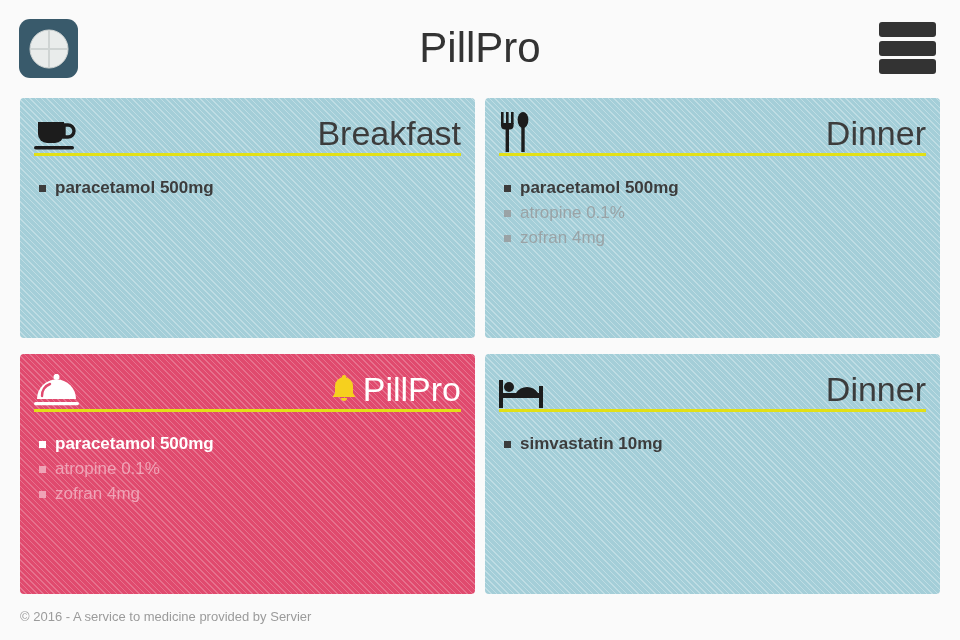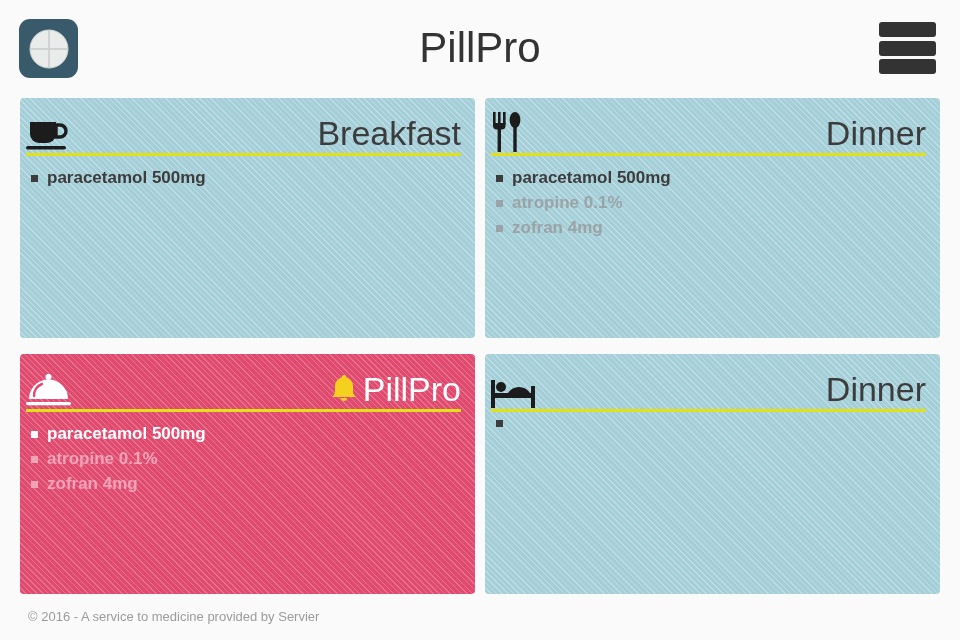--- a/index.html
+++ b/index.html
@@ -85,7 +85,7 @@
   .card {
     position: relative;
     border-radius: 4px;
-    padding: 14px 14px 0 6px;
+    padding: 14px 14px 0 14px;
     overflow: hidden;
   }
 

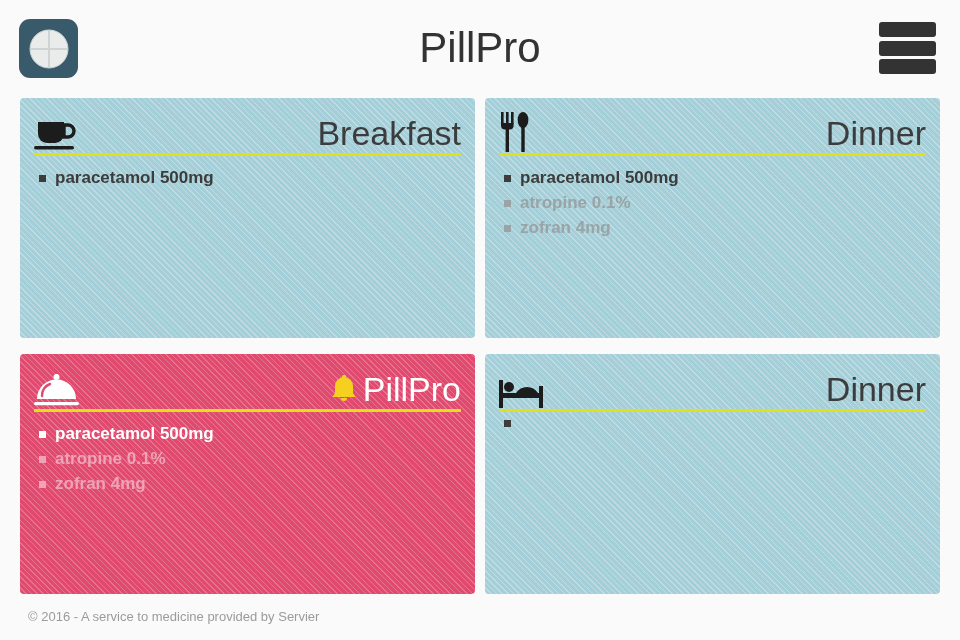--- a/index.html
+++ b/index.html
@@ -146,7 +146,7 @@
 
   .med-list {
     list-style: none;
-    margin-top: 9px;
+    margin-top: 19px;
   }
 
   .med-item {

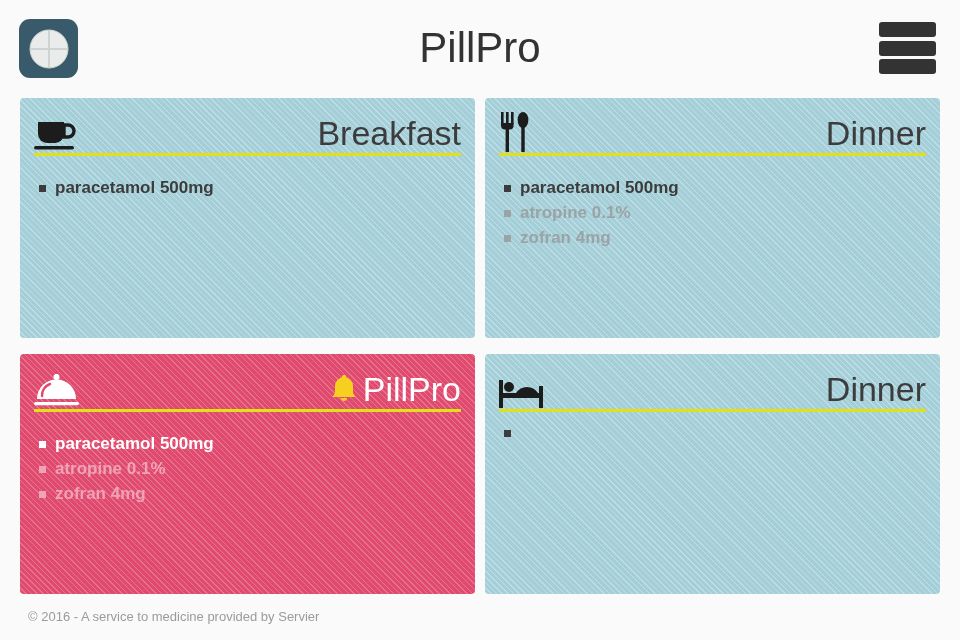--- a/index.html
+++ b/index.html
@@ -170,7 +170,7 @@
     top: -1px;
   }
 
-  .med-item.inactive { color: #9aa3a6; font-weight: bold; }
+  .med-item.inactive { color: #9aa3a6; font-weight: normal; }
   .med-item.inactive .med-bullet { background: #9aa3a6; }
 
   .card.pink .med-item { color: #ffffff; }

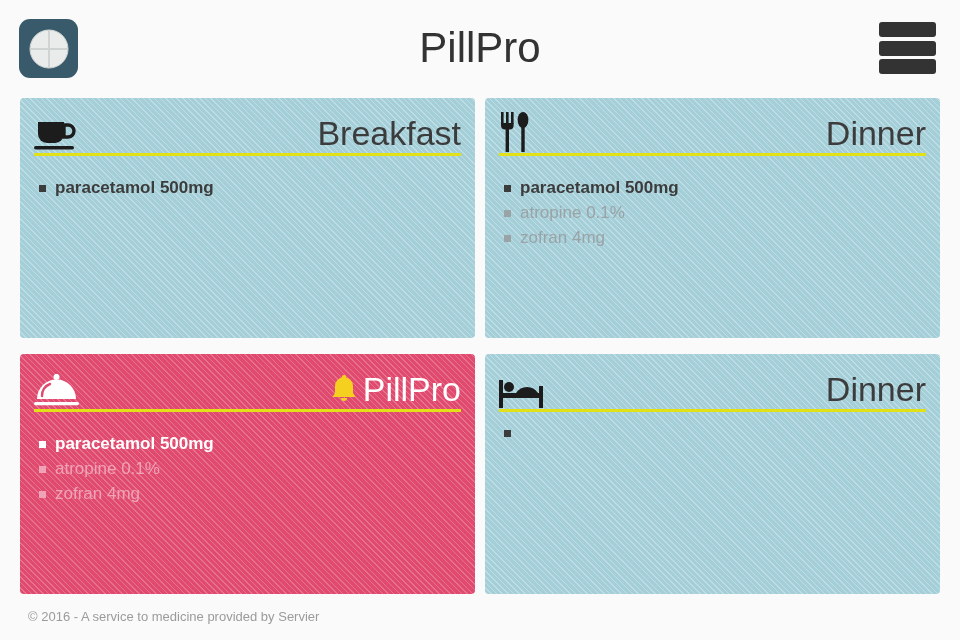--- a/index.html
+++ b/index.html
@@ -325,6 +325,7 @@
     <ul class="med-list">
       <li class="med-item">
         <span class="med-bullet"></span>
+        <span>simvastatin 10mg</span>
       </li>
     </ul>
   </div>

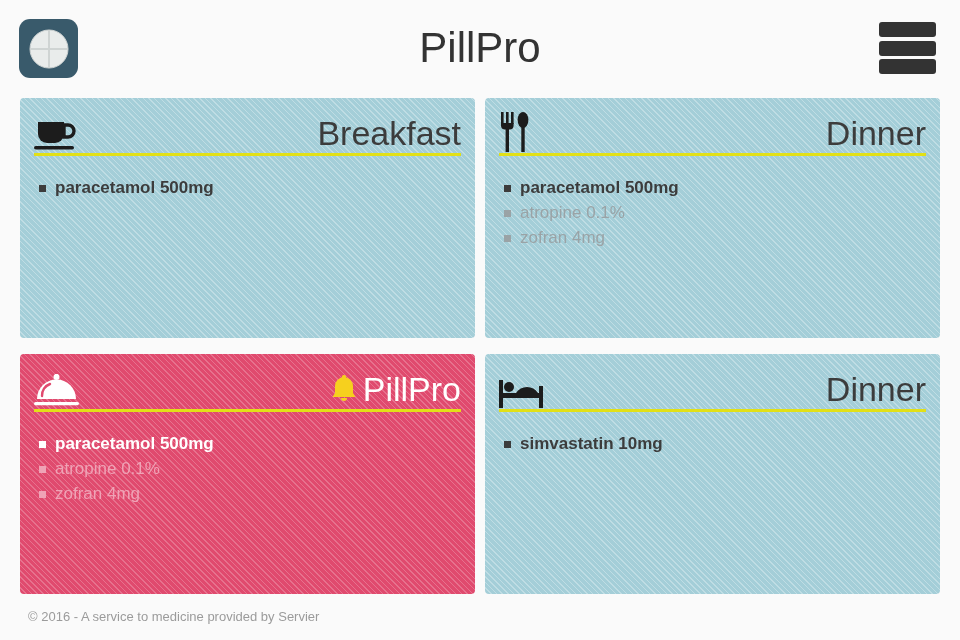--- a/index.html
+++ b/index.html
@@ -181,7 +181,7 @@
   
   .footer {
     position: absolute;
-    left: 28px;
+    left: 20px;
     top: 608px;
     font-size: 13px;
     color: #9b9b9b;

